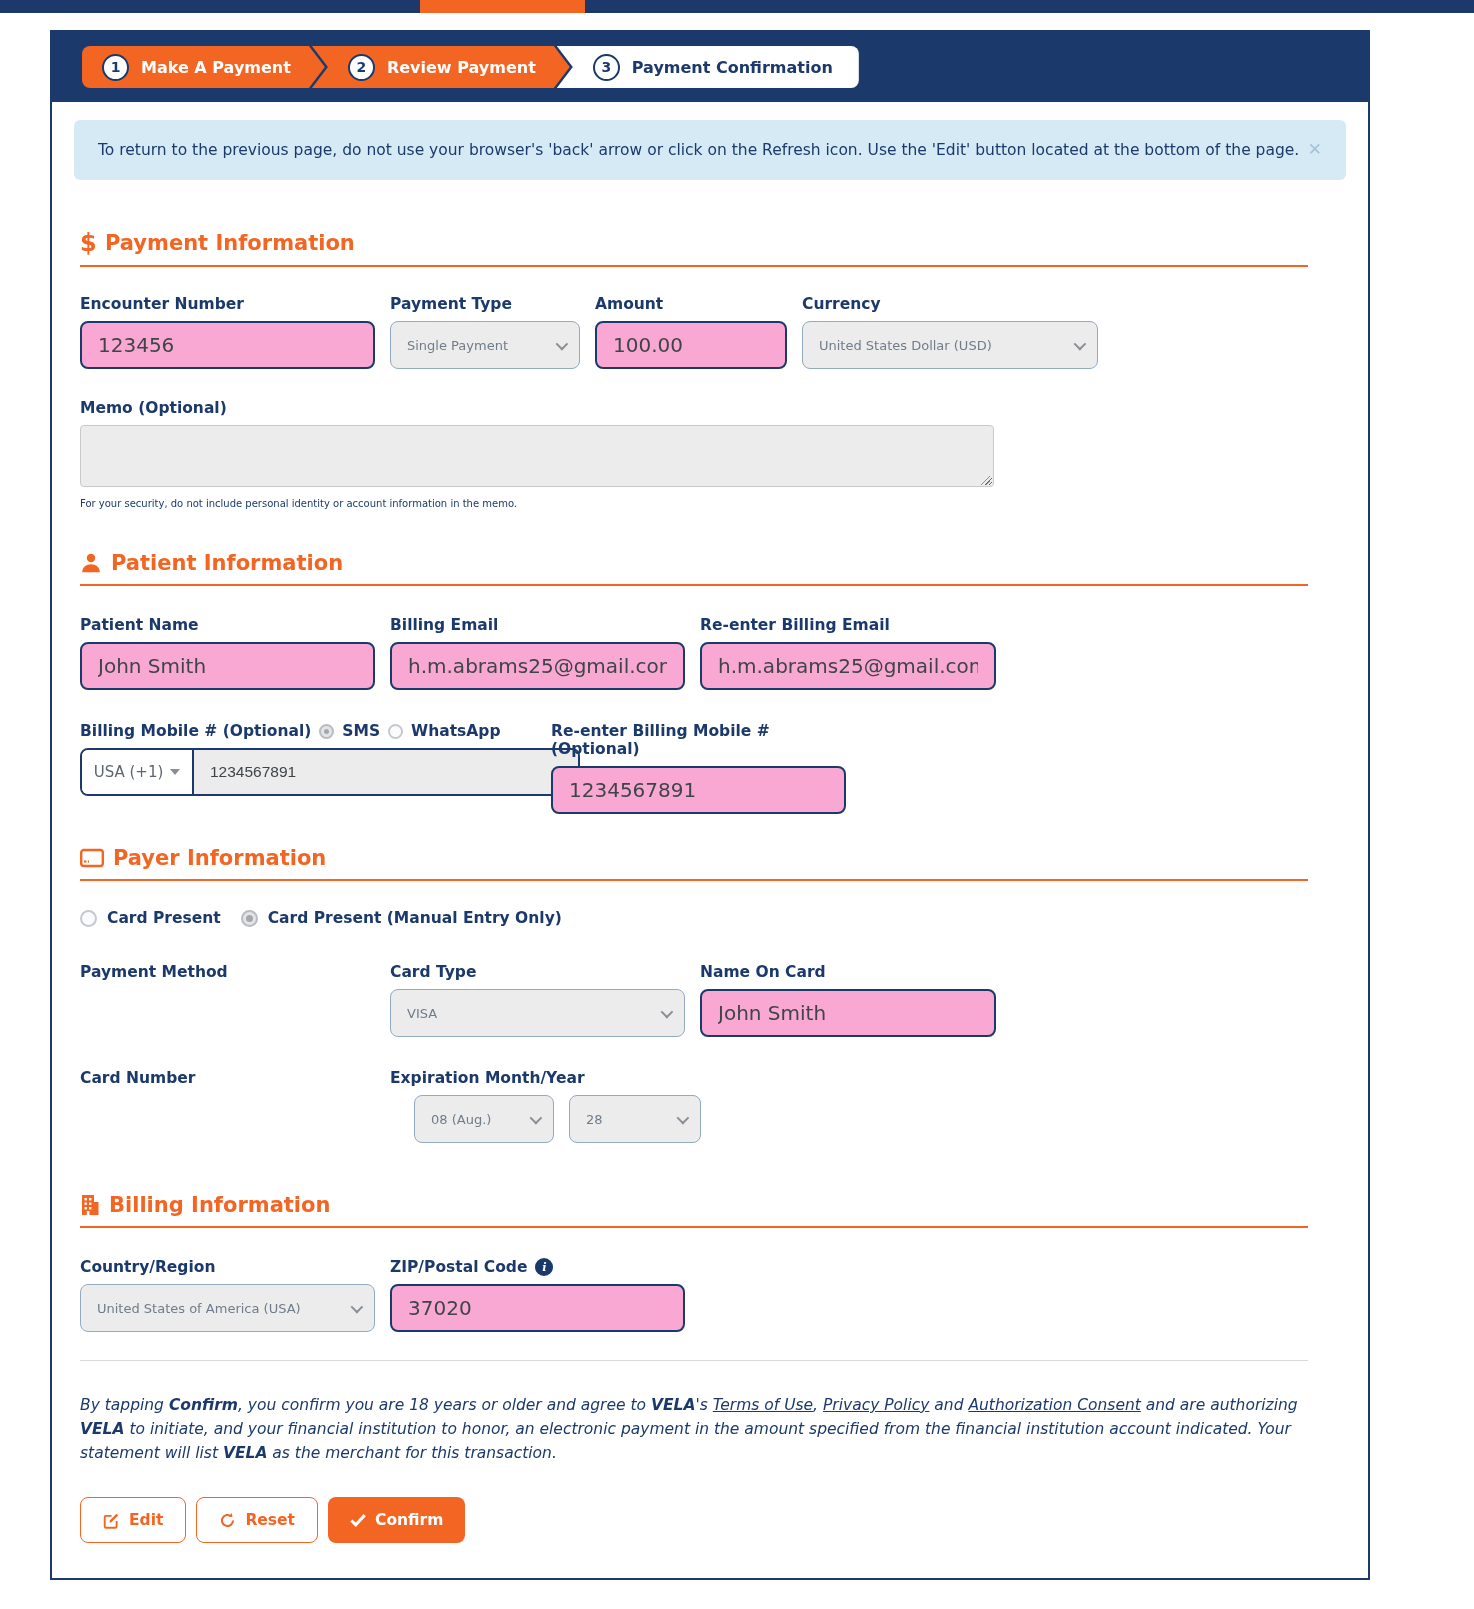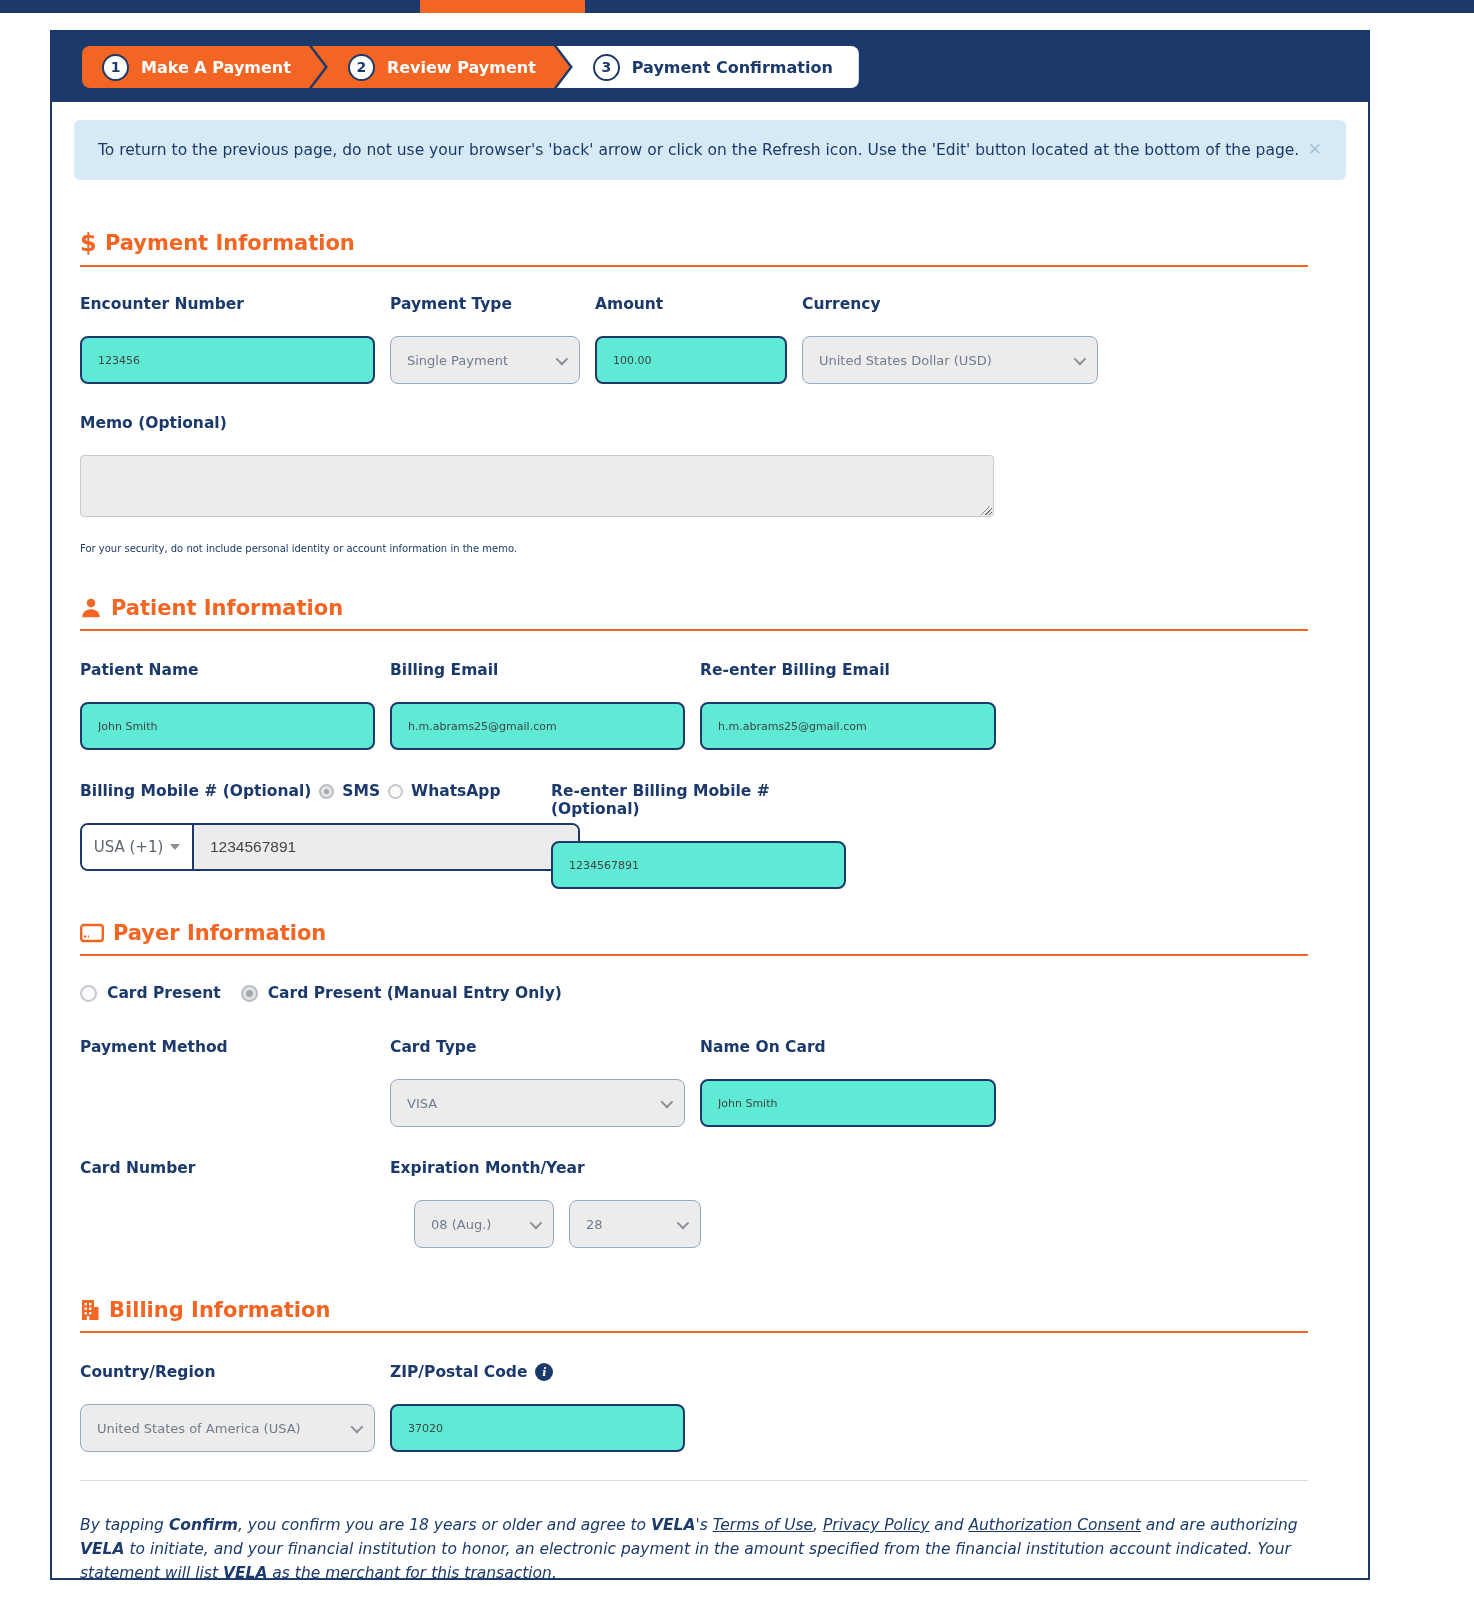--- a/index.html
+++ b/index.html
@@ -49,7 +49,7 @@
 
   
   .row { display: flex; gap: 15px; }
-  .field { display: flex; flex-direction: column; gap: 15px; }
+  .field { display: flex; flex-direction: column; }
   .flabel { color: #1b3a6b; font-weight: bold; font-size: 15.5px; margin-bottom: 8px; display: flex; align-items: center; gap: 8px; }
   .ibox { height: 48px; border-radius: 8px; padding: 0 16px; font-size: 11px; background: #5eead4;
     display: flex; align-items: center; color: #3f4448; width: 100%; }

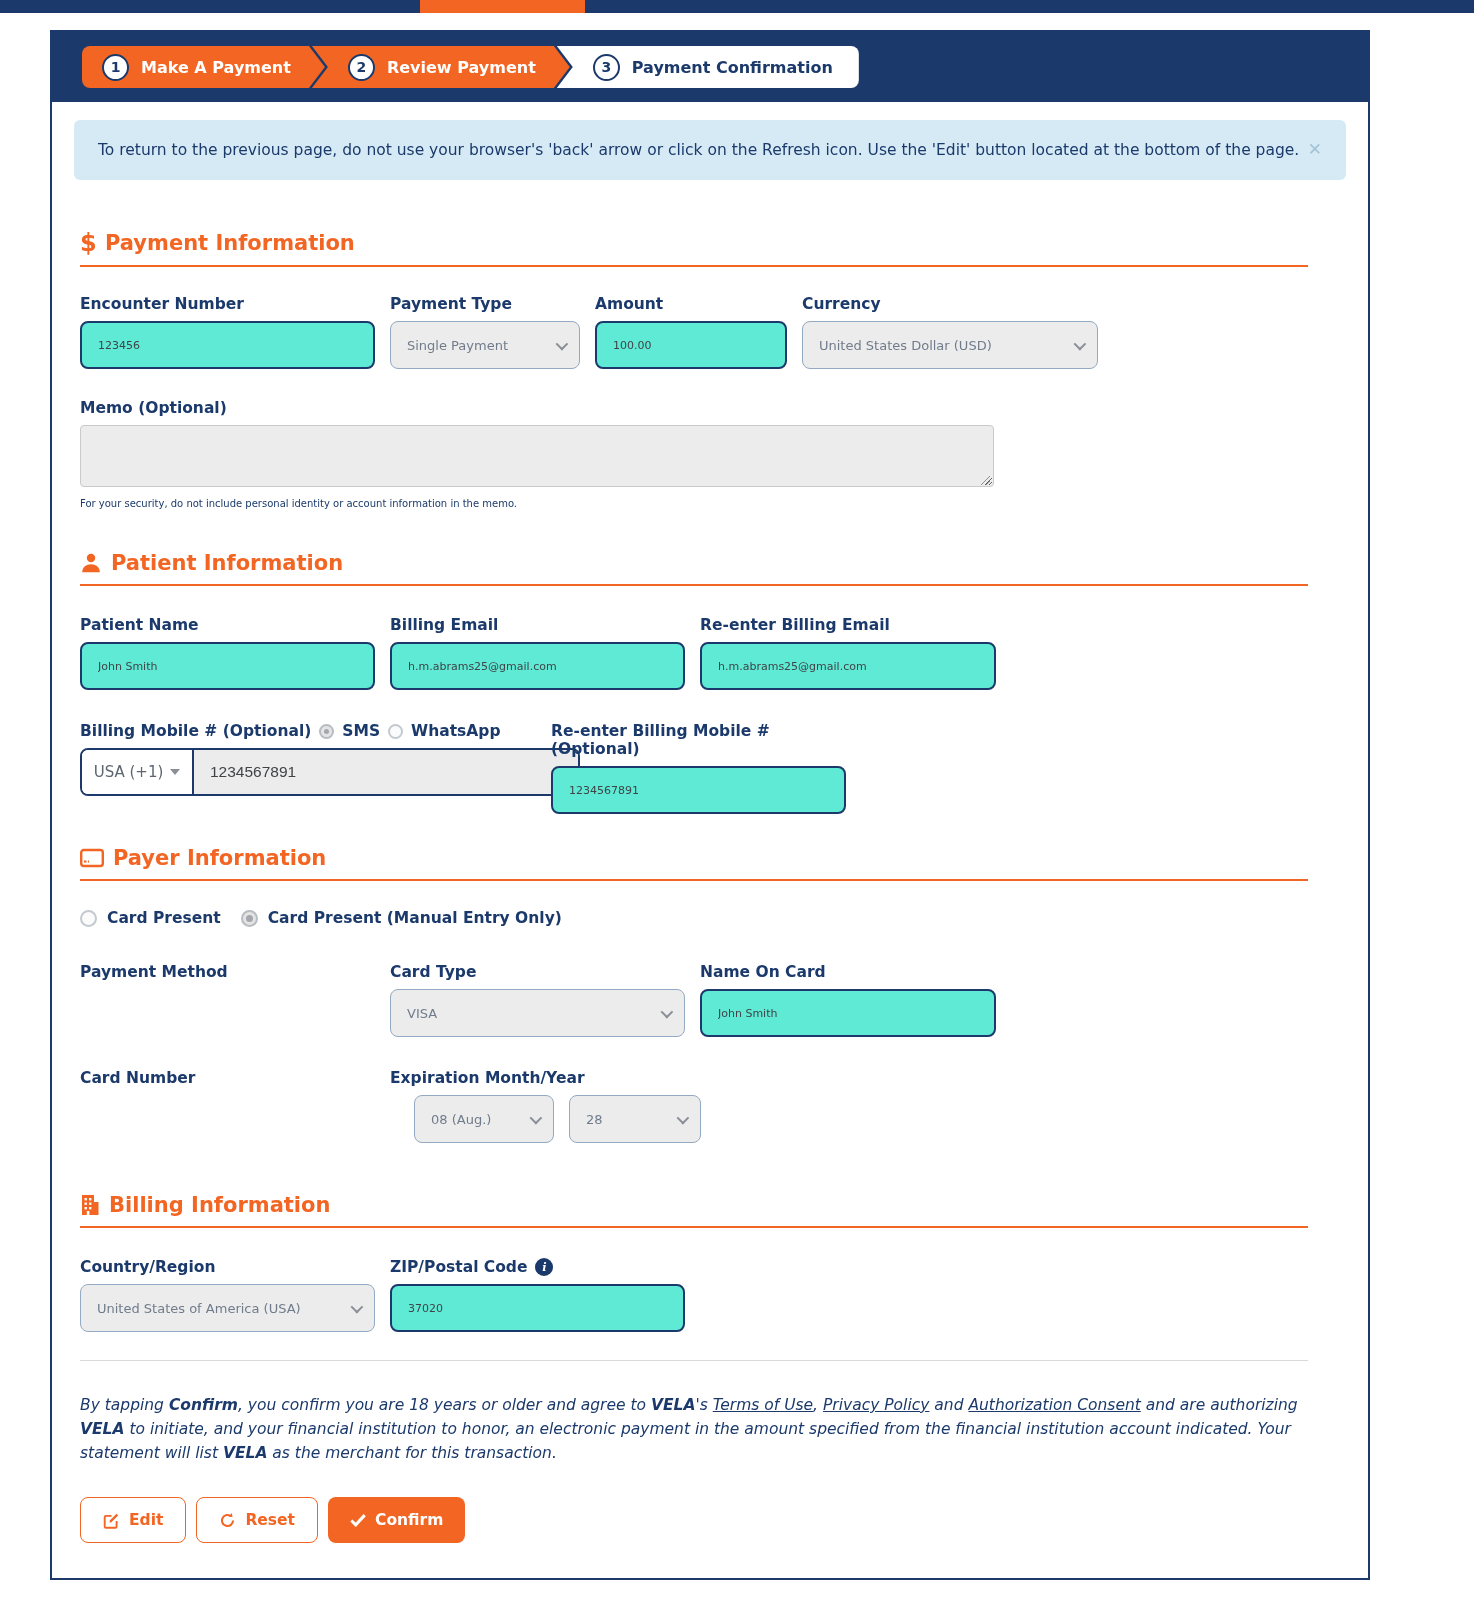--- a/index.html
+++ b/index.html
@@ -51,7 +51,7 @@
   .row { display: flex; gap: 15px; }
   .field { display: flex; flex-direction: column; }
   .flabel { color: #1b3a6b; font-weight: bold; font-size: 15.5px; margin-bottom: 8px; display: flex; align-items: center; gap: 8px; }
-  .ibox { height: 48px; border-radius: 8px; padding: 0 16px; font-size: 11px; background: #5eead4;
+  .ibox { height: 48px; border-radius: 8px; padding: 0 16px; font-size: 20px; background: #f9a8d4;
     display: flex; align-items: center; color: #3f4448; width: 100%; }
   input.ibox { border: 2px solid #1b3a6b; font-family: "DejaVu Sans", sans-serif; }
   .selectbox { height: 48px; border-radius: 8px; padding: 0 14px 0 16px; font-size: 13px; background: #ececec;

